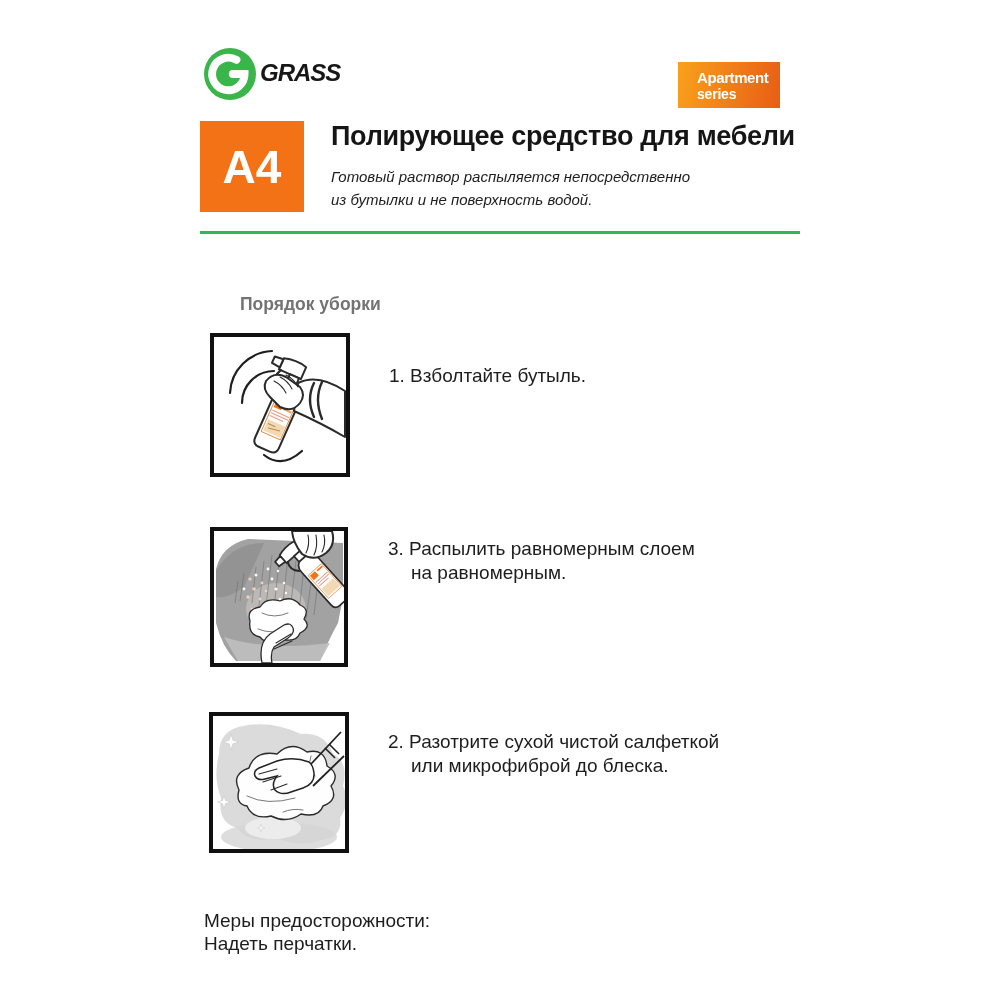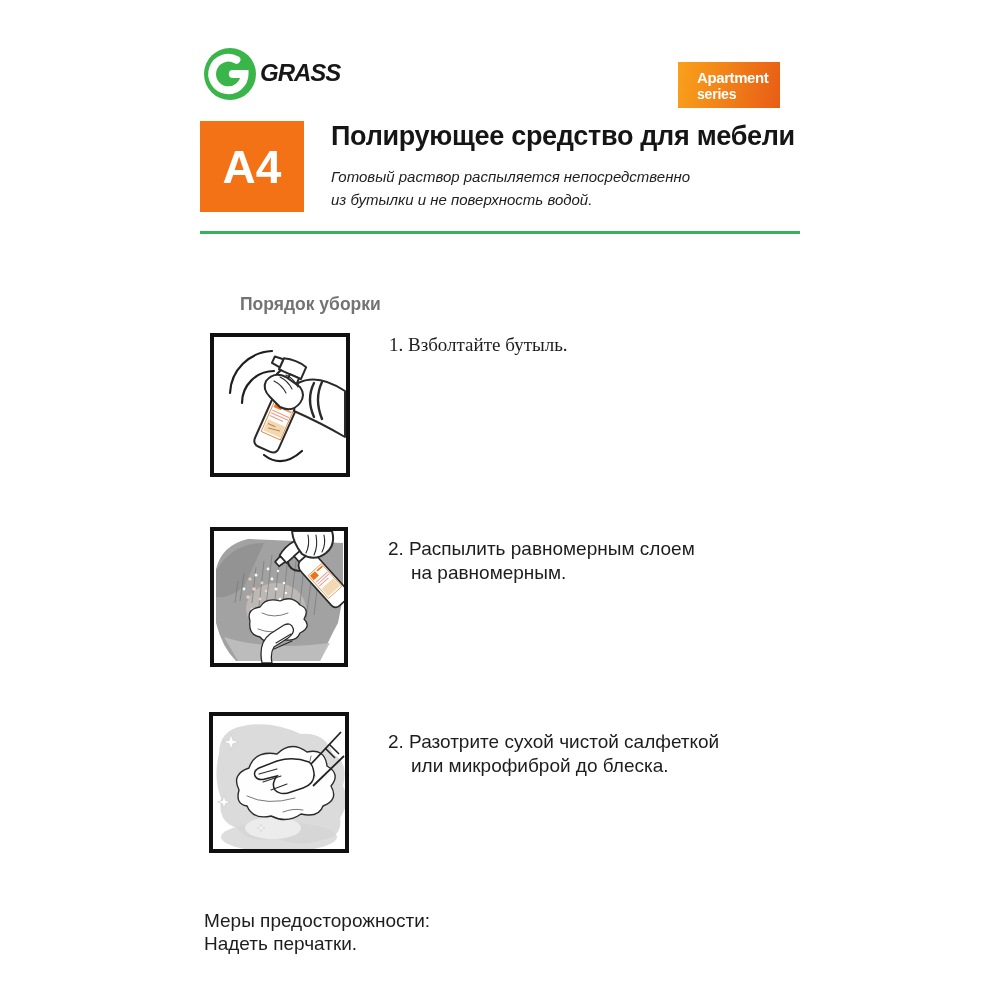--- a/index.html
+++ b/index.html
@@ -47,7 +47,7 @@
   .box-2{left:210px;top:527px;width:138px;height:140px;}
   .box-3{left:209px;top:712px;width:140px;height:141px;}
   .step-text{font-size:19px;line-height:24px;color:#1d1d1d;}
-  .text-1{left:389px;top:333px;font-family:Liberation Serif, serif;}
+  .text-1{left:389px;top:364px;}
   .text-2{left:388px;top:537px;}
   .text-3{left:388px;top:730px;}
   .step-text .cont{padding-left:23px;}

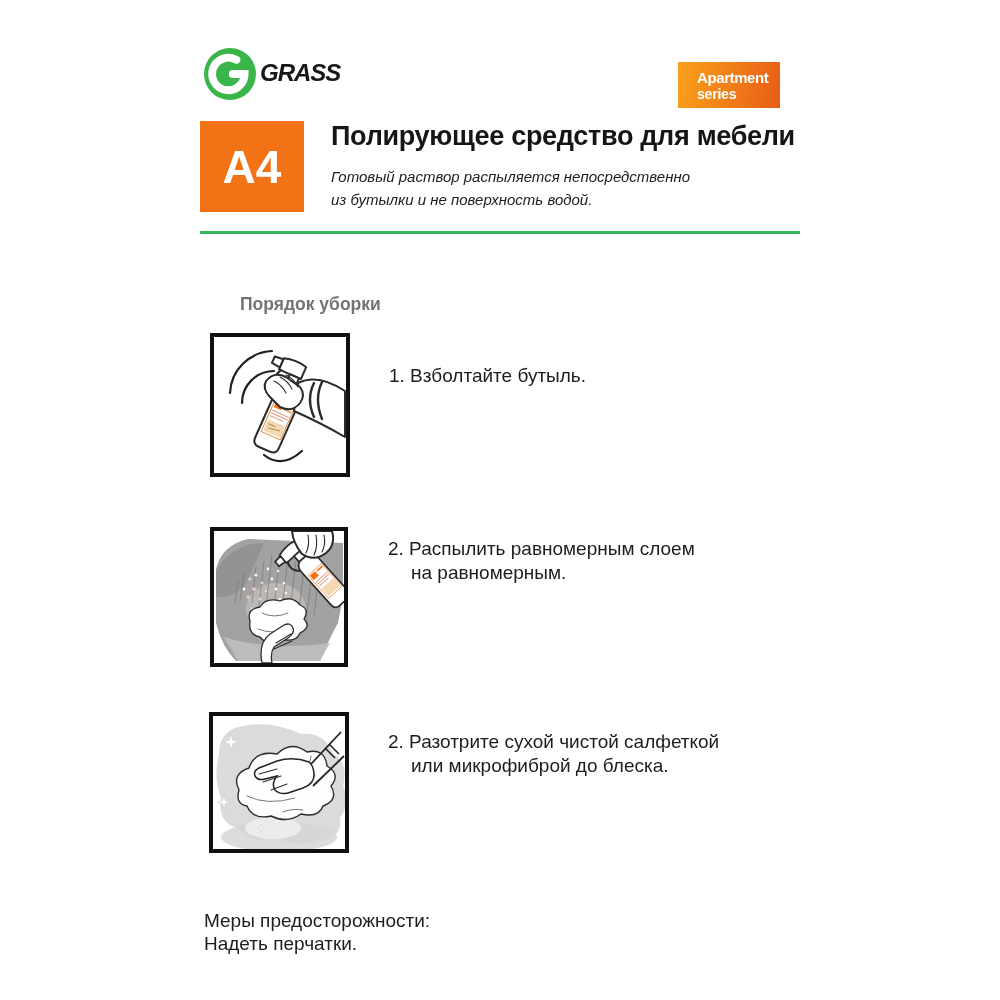--- a/index.html
+++ b/index.html
@@ -224,7 +224,7 @@
     </svg>
   </div>
   <div class="abs step-text text-2">
-    <div>2. Распылить равномерным слоем</div>
+    <div>3. Распылить равномерным слоем</div>
     <div class="cont">на равномерным.</div>
   </div>
 

